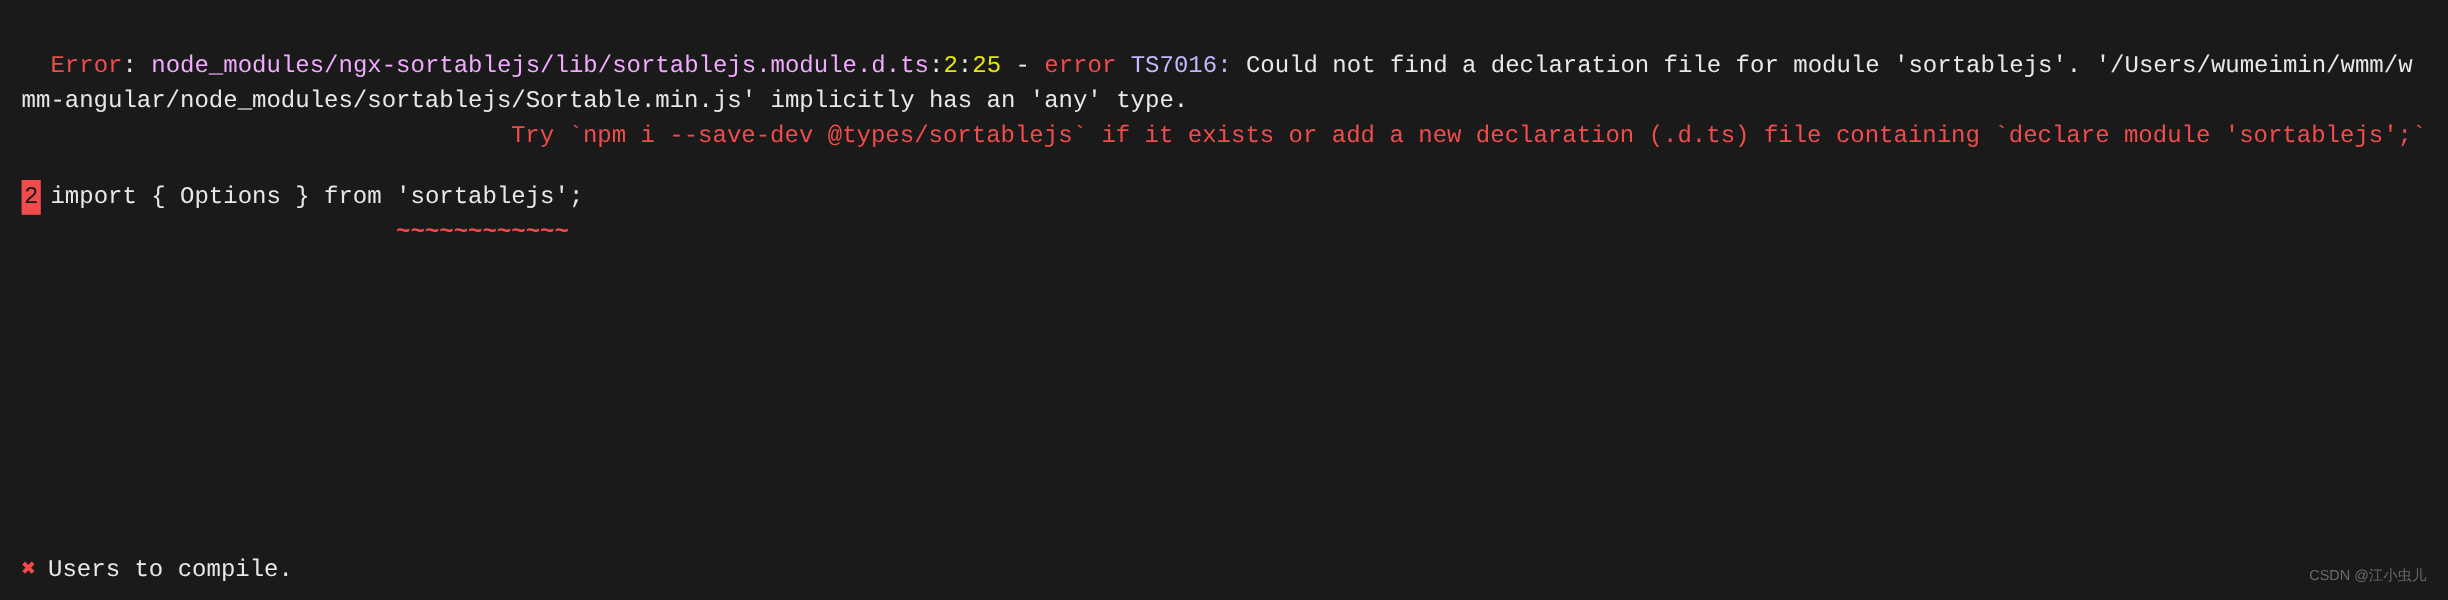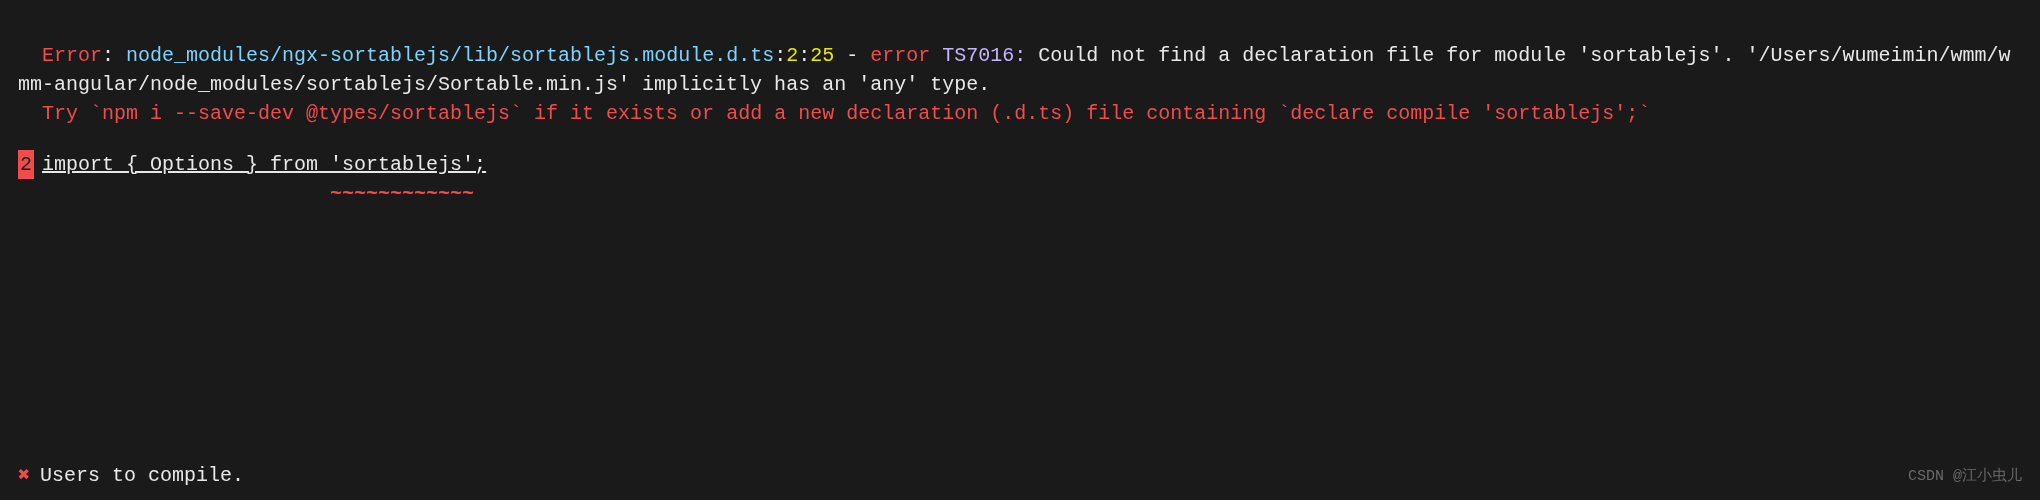--- a/index.html
+++ b/index.html
@@ -25,6 +25,7 @@
     }
     .red {
       color: #f14c4c;
+      text-align: right;
     }
     .cyan {
       color: #7dd3fc;

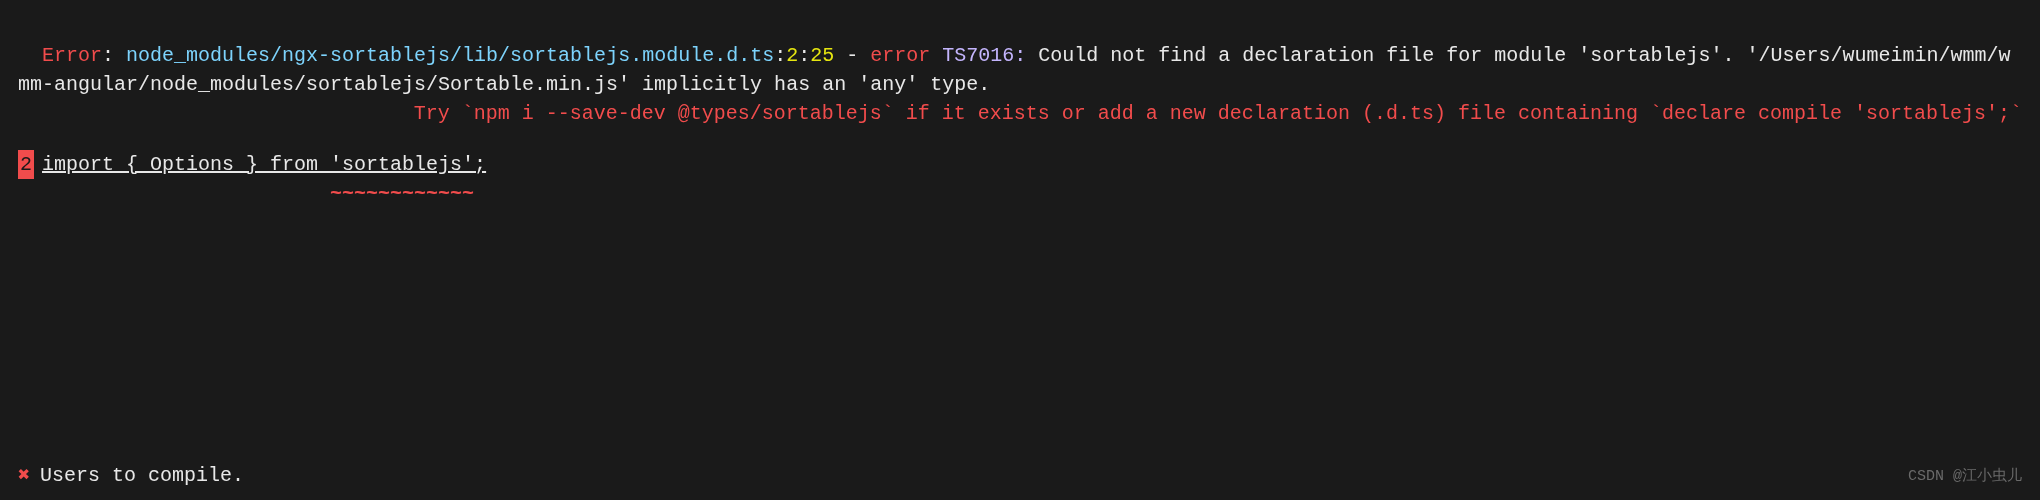--- a/index.html
+++ b/index.html
@@ -28,7 +28,7 @@
       text-align: right;
     }
     .cyan {
-      color: #7dd3fc;
+      color: #f0abfc;
     }
     .yellow {
       color: #e5e510;

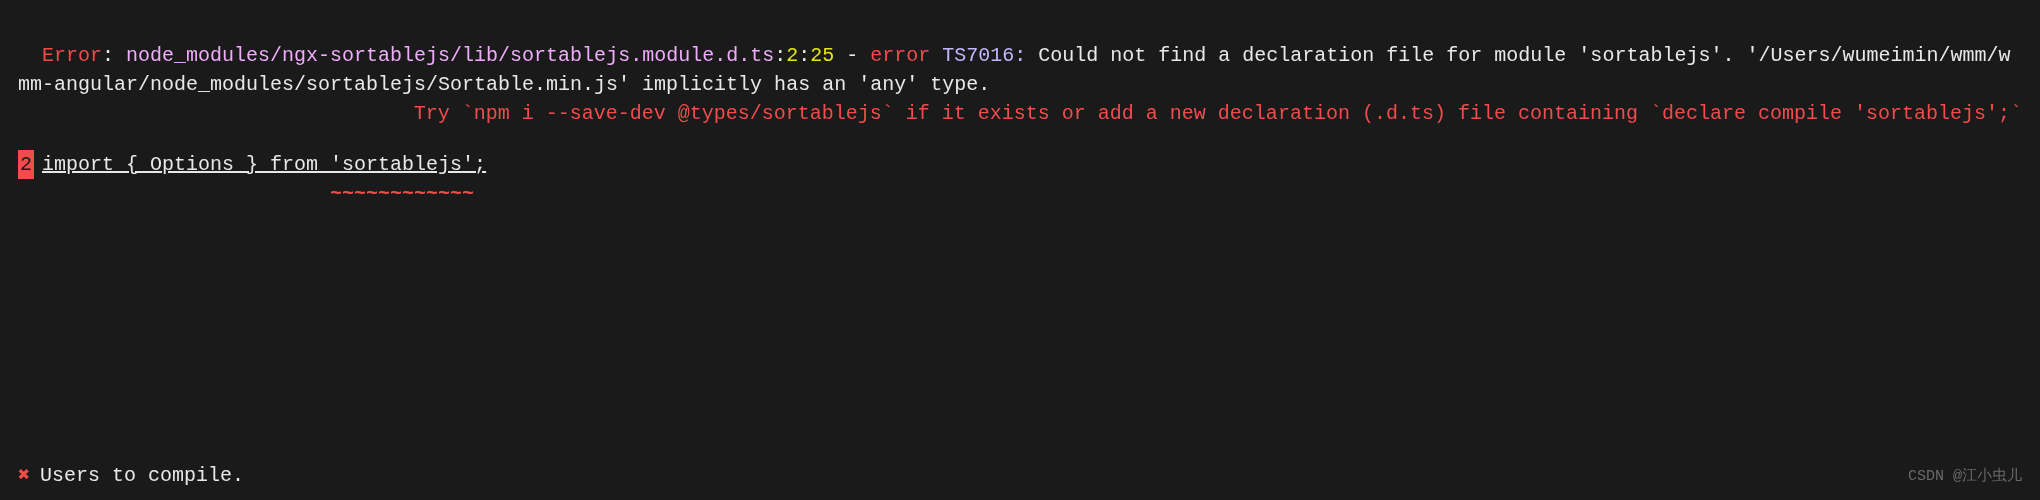--- a/index.html
+++ b/index.html
@@ -86,7 +86,7 @@
 <div class="terminal-line">
   <span class="red">Error</span><span class="white">: </span><span class="cyan">node_modules/ngx-sortablejs/lib/sortablejs.module.d.ts</span><span class="white">:</span><span class="yellow">2</span><span class="white">:</span><span class="yellow">25</span><span class="white"> - </span><span class="red">error</span><span> </span><span class="gray">TS7016:</span><span class="white"> Could not find a declaration file for module 'sortablejs'. '/Users/wumeimin/wmm/wmm-angular/node_modules/sortablejs/Sortable.min.js' implicitly has an 'any' type.</span>
 </div>
-<div class="terminal-line red">  Try `npm i --save-dev @types/sortablejs` if it exists or add a new declaration (.d.ts) file containing `declare compile 'sortablejs';`</div>
+<div class="terminal-line red">  Try `npm i --save-dev @types/sortablejs` if it exists or add a new declaration (.d.ts) file containing `declare module 'sortablejs';`</div>
 
 <div class="code-line">
   <span class="line-number">2</span>

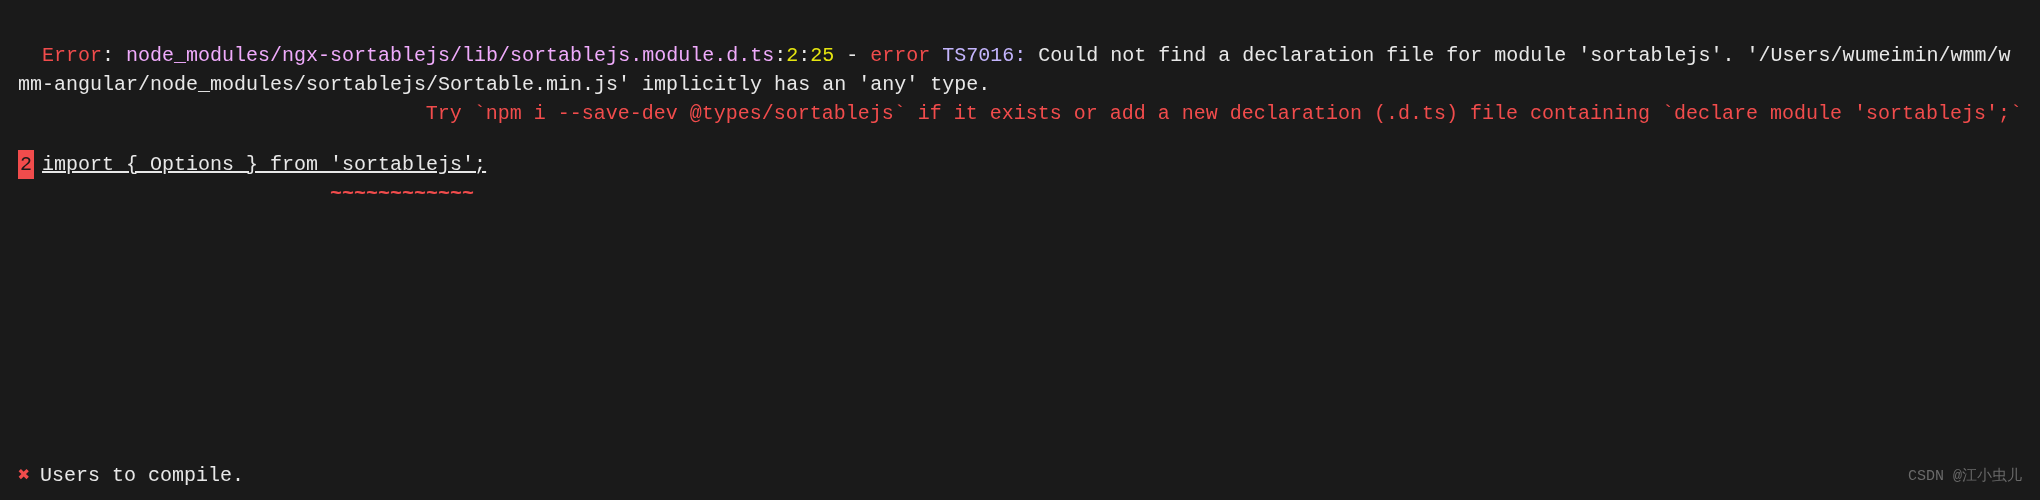--- a/index.html
+++ b/index.html
@@ -52,7 +52,6 @@
     }
     .code-content {
       color: #e8e8e8;
-      text-decoration: underline;
     }
     .underline-row {
       color: #f14c4c;

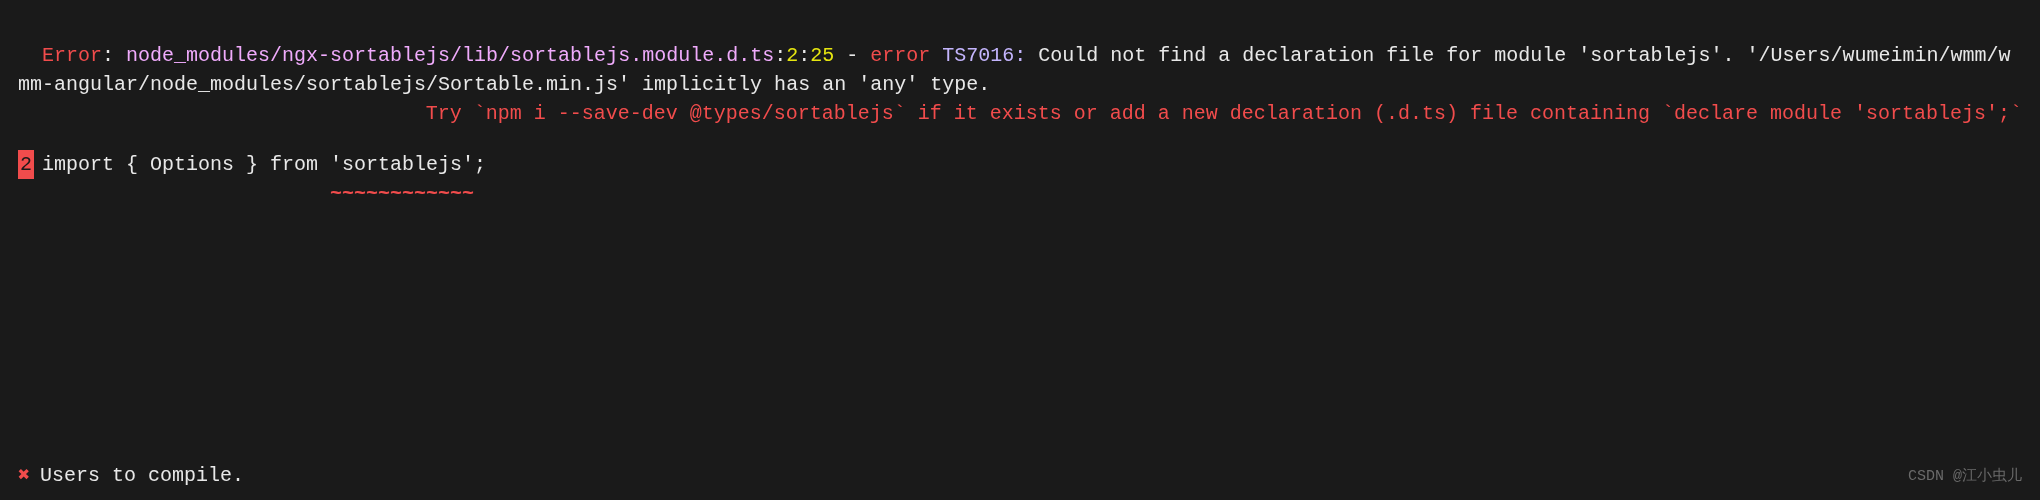--- a/index.html
+++ b/index.html
@@ -75,8 +75,8 @@
       bottom: 12px;
       right: 18px;
       color: #6a6a6a;
-      font-size: 15px;
-      font-family: Liberation Mono, monospace;
+      font-size: 12px;
+      font-family: Liberation Sans, sans-serif;
     }
   </style>
 </head>

